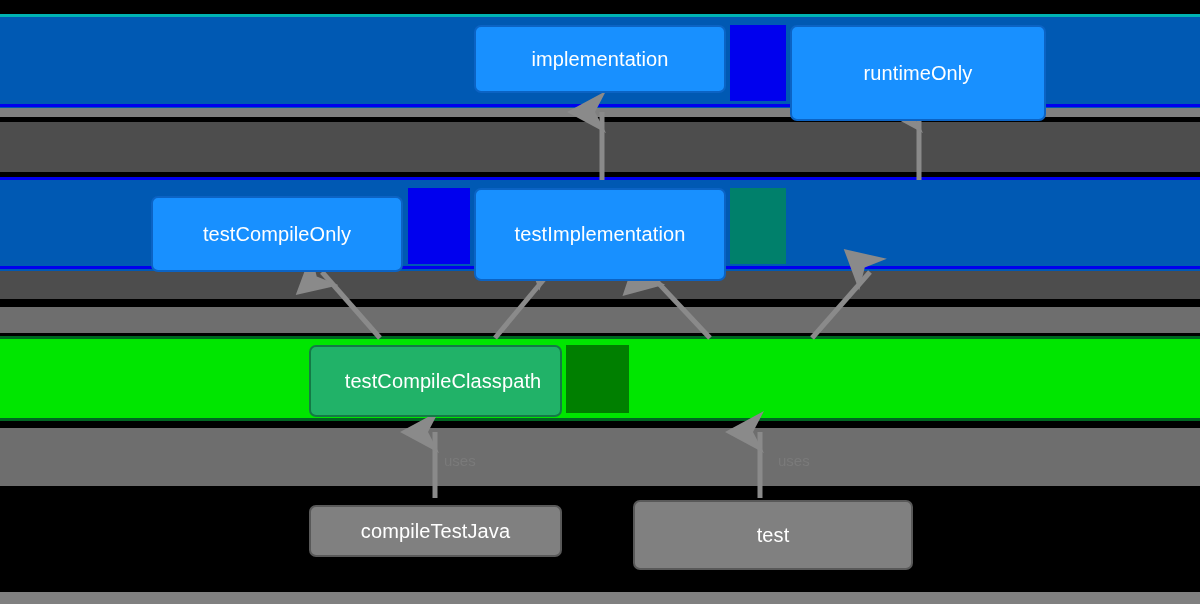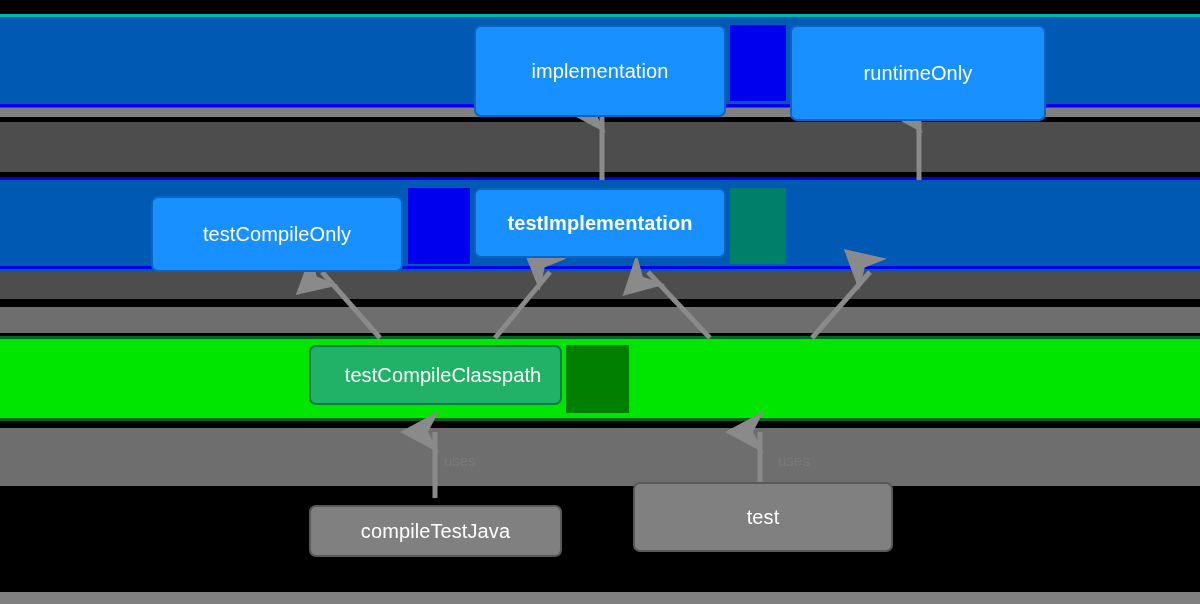--- a/index.html
+++ b/index.html
@@ -159,7 +159,7 @@
   <div class="edge-label" style="left:444px;top:452px;">uses</div>
   <div class="edge-label" style="left:778px;top:452px;">uses</div>
 
-  <div class="node node-blue" style="left:474px;top:25px;width:252px;height:92px;align-items:center;">
+  <div class="node node-blue" style="left:474px;top:25px;width:252px;height:68px;align-items:center;">
     <span>implementation</span>
   </div>
   <div class="node node-blue" style="left:790px;top:25px;width:256px;height:96px;">

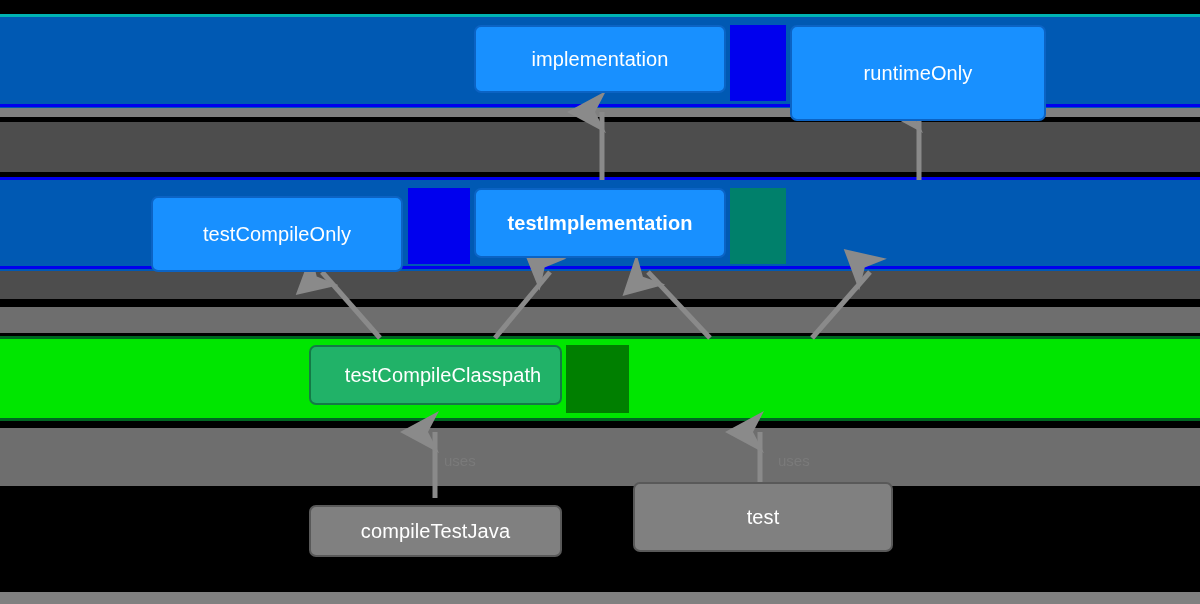--- a/index.html
+++ b/index.html
@@ -169,7 +169,7 @@
   <div class="node node-blue" style="left:151px;top:188px;width:252px;height:76px;margin-top:8px;">
     <span>testCompileOnly</span>
   </div>
-  <div class="node node-blue" style="left:474px;top:188px;width:252px;height:70px;font-weight:bold;">
+  <div class="node node-blue" style="left:474px;top:188px;width:252px;height:93px;">
     <span>testImplementation</span>
   </div>
 

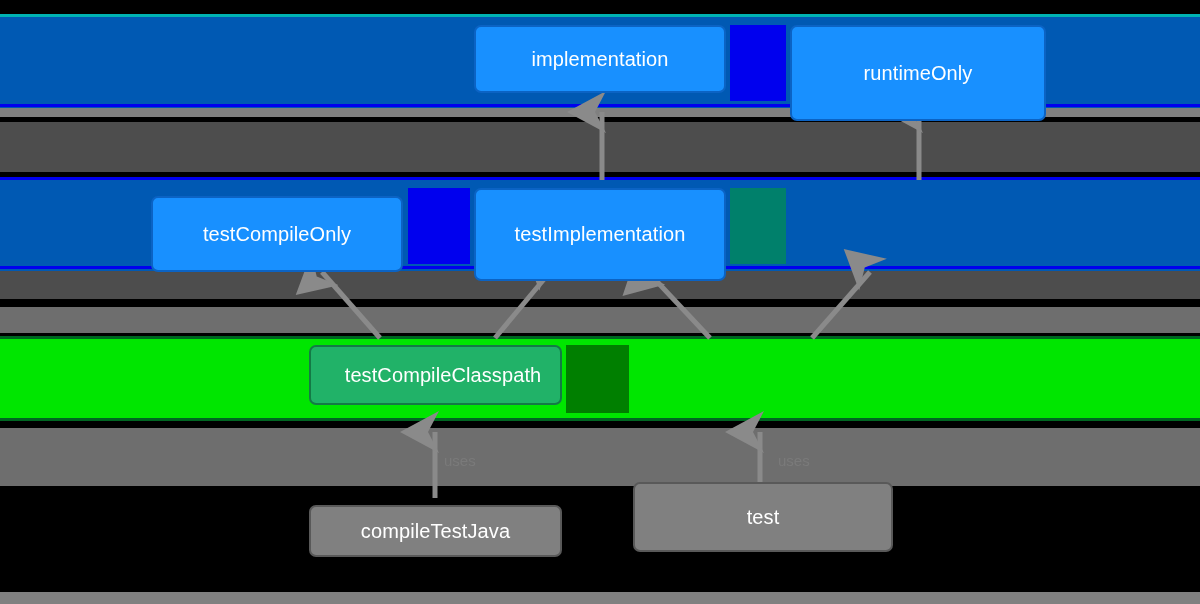--- a/index.html
+++ b/index.html
@@ -173,7 +173,7 @@
     <span>testImplementation</span>
   </div>
 
-  <div class="node node-green" style="left:309px;top:345px;width:253px;height:60px;padding-left:15px;">
+  <div class="node node-green" style="left:309px;top:345px;width:253px;height:72px;padding-left:15px;">
     <span>testCompileClasspath</span>
   </div>
 

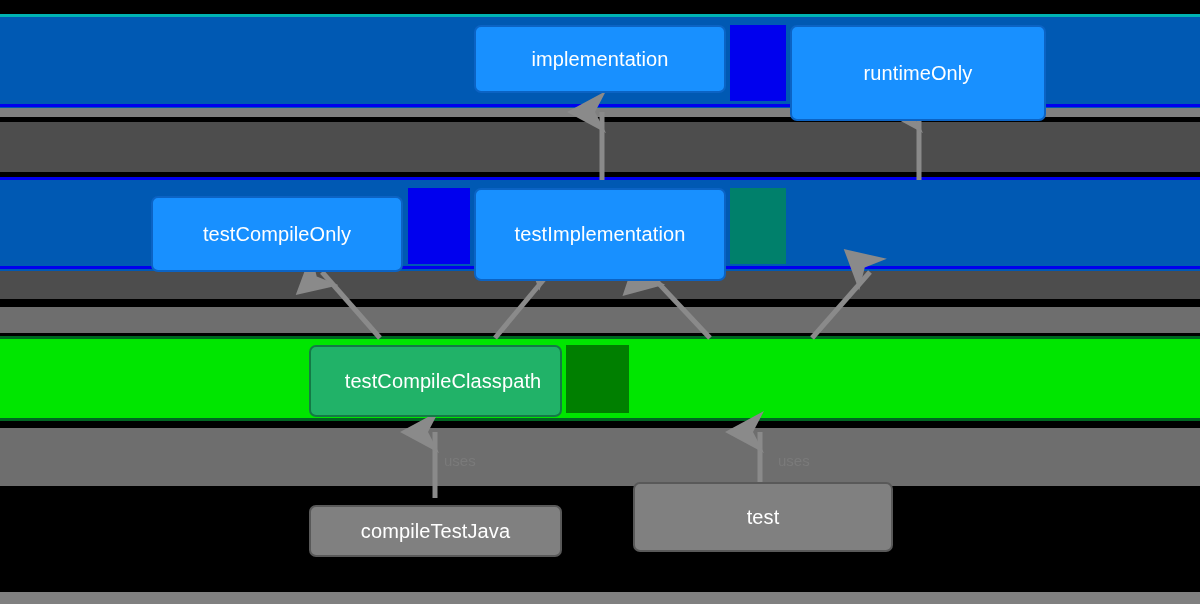--- a/index.html
+++ b/index.html
@@ -180,7 +180,7 @@
   <div class="node node-gray" style="left:309px;top:505px;width:253px;height:52px;">
     <span>compileTestJava</span>
   </div>
-  <div class="node node-gray" style="left:633px;top:482px;width:260px;height:70px;">
+  <div class="node node-gray" style="left:633px;top:500px;width:280px;height:70px;">
     <span>test</span>
   </div>
 

